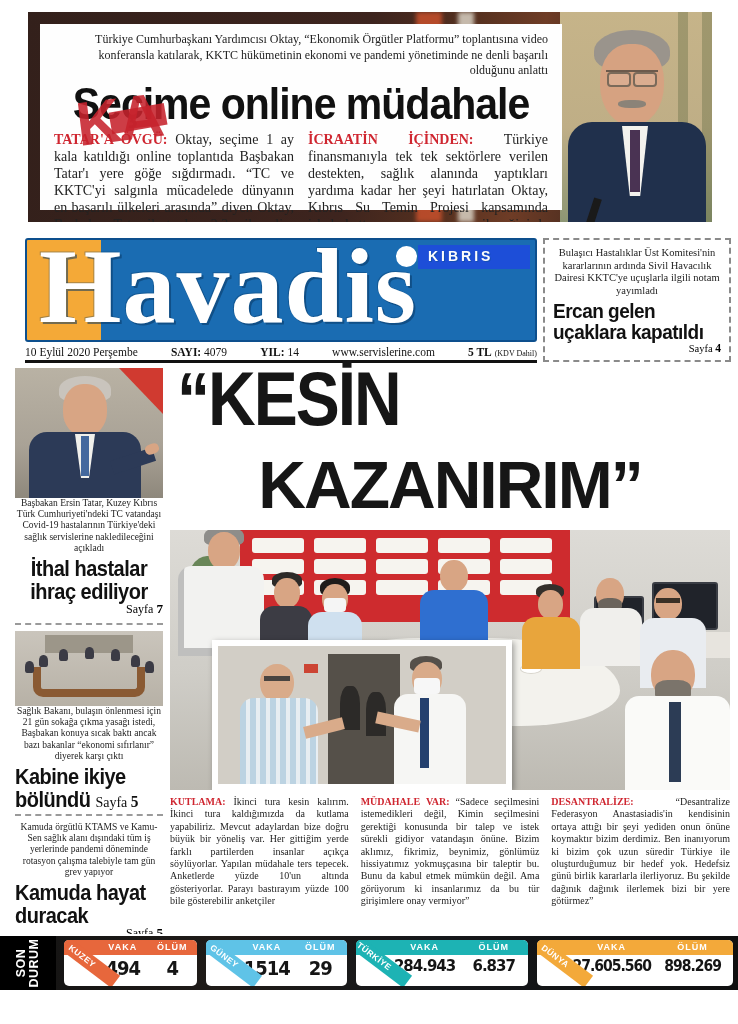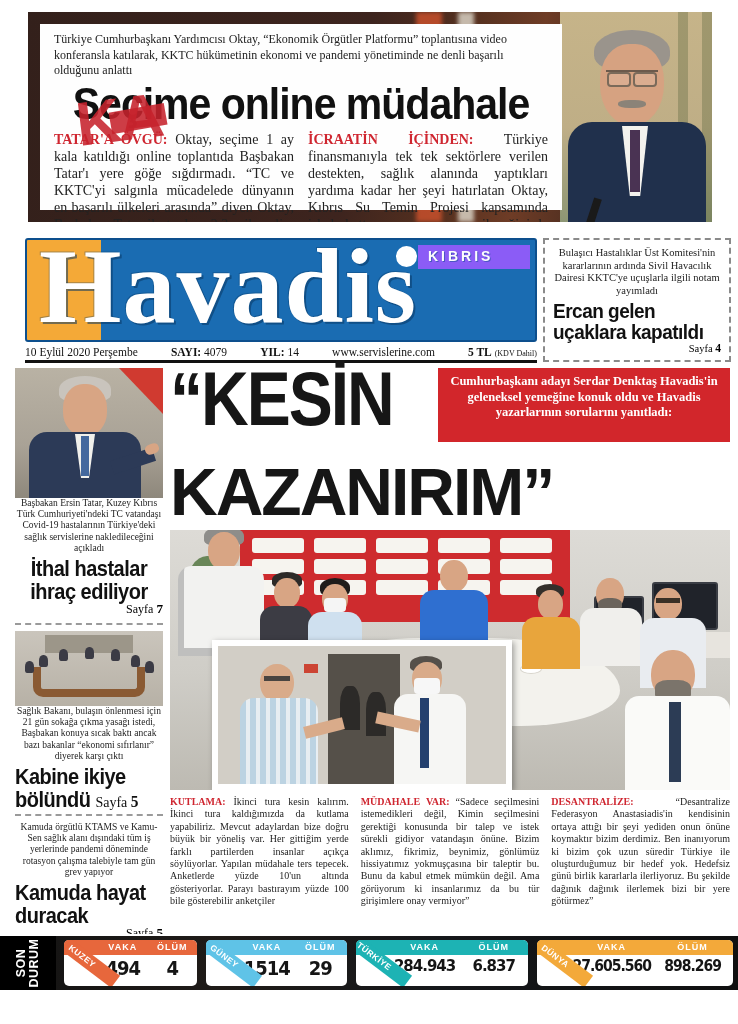--- a/index.html
+++ b/index.html
@@ -27,7 +27,7 @@
   .okt-tie { position:absolute; left:70px; top:118px; width:10px; height:62px; background:#4a3353; }
   .okt-mic { position:absolute; left:30px; top:186px; width:8px; height:26px; background:#1a1a1a; transform:rotate(18deg); }
   .top-whitebox { position:absolute; left:12px; top:12px; width:522px; height:186px; background:#fefefe; padding:8px 14px 6px; }
-  .top-intro { font-size:12px; line-height:1.3; text-align:left; color:#222; }
+  .top-intro { font-size:12px; line-height:1.3; text-align:right; color:#222; }
   .top-head { font-family:"Liberation Sans", sans-serif; font-weight:800; font-size:41px; letter-spacing:-1px; color:#111;
     text-align:center; margin:1px 0 4px; transform:scaleY(1.06); transform-origin:top; }
   .top-cols { display:flex; gap:14px; }

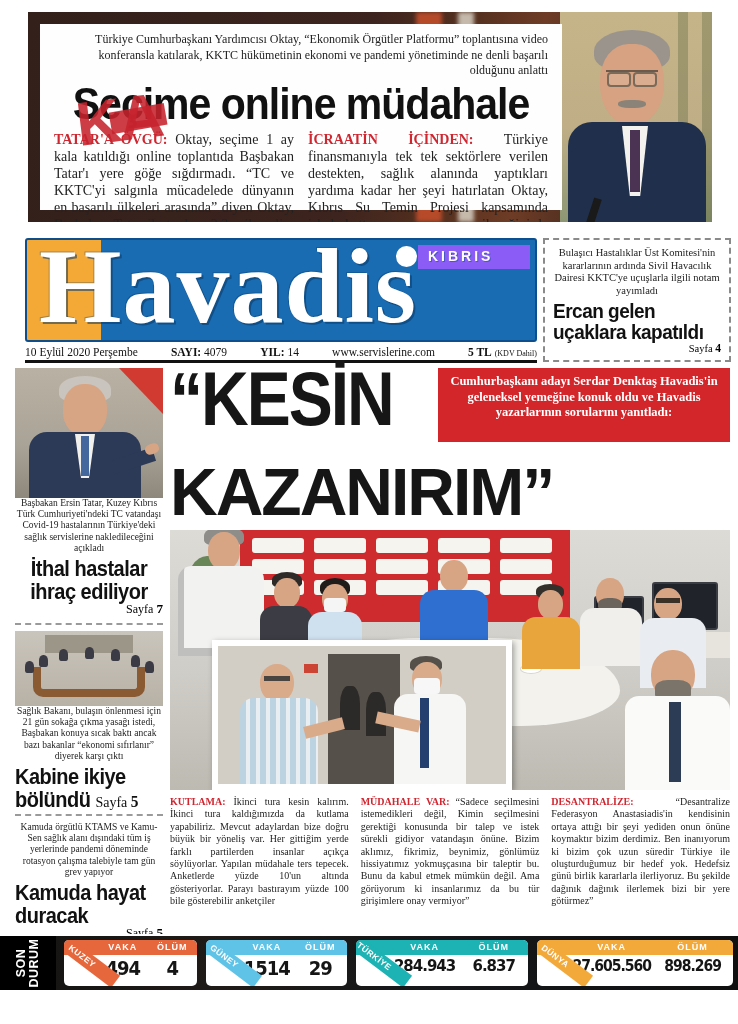--- a/index.html
+++ b/index.html
@@ -43,7 +43,7 @@
   .mast-orange { position:absolute; left:0; top:0; width:74px; height:100%; background:#f4a937; }
   .mast-title { position:absolute; left:12px; top:-6px; width:480px; font-family:Liberation Serif, serif; font-weight:bold; font-size:106px; line-height:1.0;
     color:#fff; letter-spacing:1px; text-shadow:2px 2px 0 rgba(9,56,100,.55), -1px -1px 0 rgba(9,56,100,.35); }
-  .kibris-tag { position:absolute; right:5px; top:5px; width:112px; height:24px; background:#8b5cf6; }
+  .kibris-tag { position:absolute; right:5px; top:5px; width:112px; height:24px; background:#1d4ed8; }
   .kibris-dot { position:absolute; left:-22px; top:1px; width:21px; height:21px; background:#fff; border-radius:50%; }
   .kibris-txt { position:absolute; left:10px; top:3px; font-family:"Liberation Sans", sans-serif; font-weight:bold; font-size:14px; letter-spacing:3px; color:#fdfdfd; text-shadow:1px 1px 0 rgba(13,79,141,.5); }
 

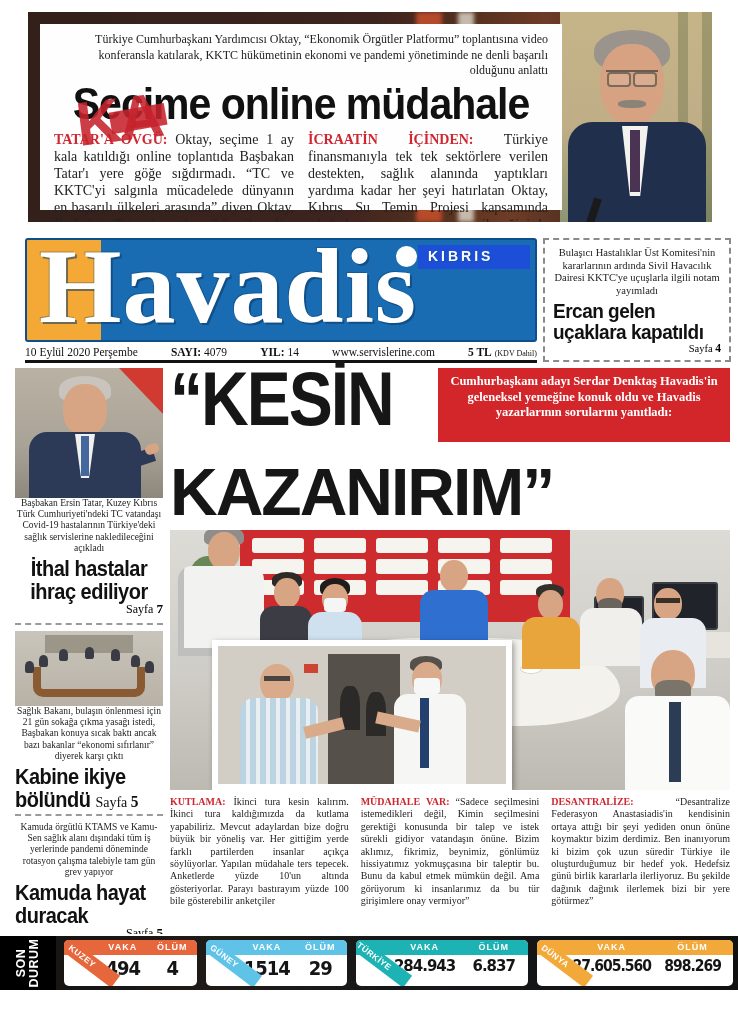--- a/index.html
+++ b/index.html
@@ -81,7 +81,7 @@
 
   
   .mainhead { position:absolute; left:170px; top:364px; width:560px; }
-  .mh-row1 { display:flex; justify-content:space-between; align-items:flex-start; height:86px; }
+  .mh-row1 { display:flex; justify-content:space-between; align-items:flex-start; height:86px;margin-left:7px; }
   .bigquote { font-family:"Liberation Sans", sans-serif; font-weight:800; color:#161616; font-size:66px; line-height:.92; letter-spacing:-2px; transform:scaleY(1.16); transform-origin:top left; white-space:nowrap; }
   .mh-row2 { margin-top:12px; }
   .mh-row2 .bigquote { transform:scale(1.1,1.16); }

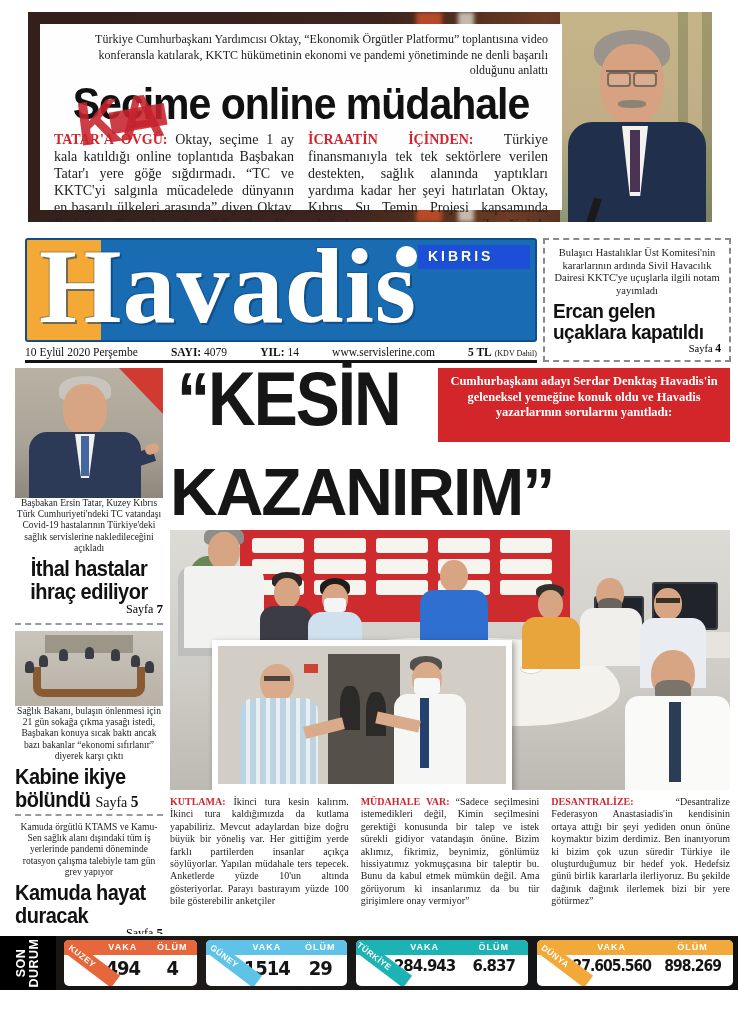--- a/index.html
+++ b/index.html
@@ -237,7 +237,6 @@
   <div class="mainhead">
     <div class="mh-row1">
       <span class="bigquote">“KESİN</span>
-      <div class="redbox">Cumhurbaşkanı adayı Serdar Denktaş Havadis'in geleneksel yemeğine konuk oldu ve Havadis yazarlarının sorularını yanıtladı:</div>
     </div>
     <div class="mh-row2">
       <span class="bigquote">KAZANIRIM”</span>

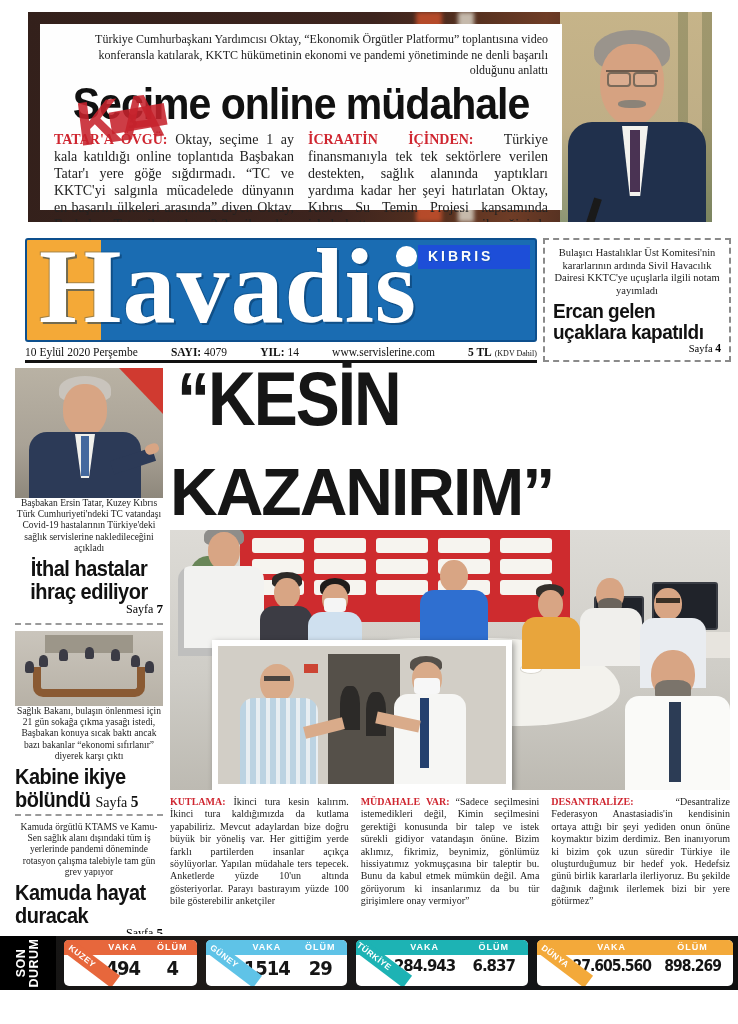--- a/index.html
+++ b/index.html
@@ -83,7 +83,7 @@
   .mainhead { position:absolute; left:170px; top:364px; width:560px; }
   .mh-row1 { display:flex; justify-content:space-between; align-items:flex-start; height:86px;margin-left:7px; }
   .bigquote { font-family:"Liberation Sans", sans-serif; font-weight:800; color:#161616; font-size:66px; line-height:.92; letter-spacing:-2px; transform:scaleY(1.16); transform-origin:top left; white-space:nowrap; }
-  .mh-row2 { margin-top:12px; }
+  .mh-row2 { margin-top:5px;text-align:center; }
   .mh-row2 .bigquote { transform:scale(1.1,1.16); }
   .redbox { width:292px; height:74px; background:#d2262b; color:#fff; margin-top:4px;
     font-size:12.5px; font-weight:bold; line-height:1.25; text-align:center; padding:6px 8px; }

